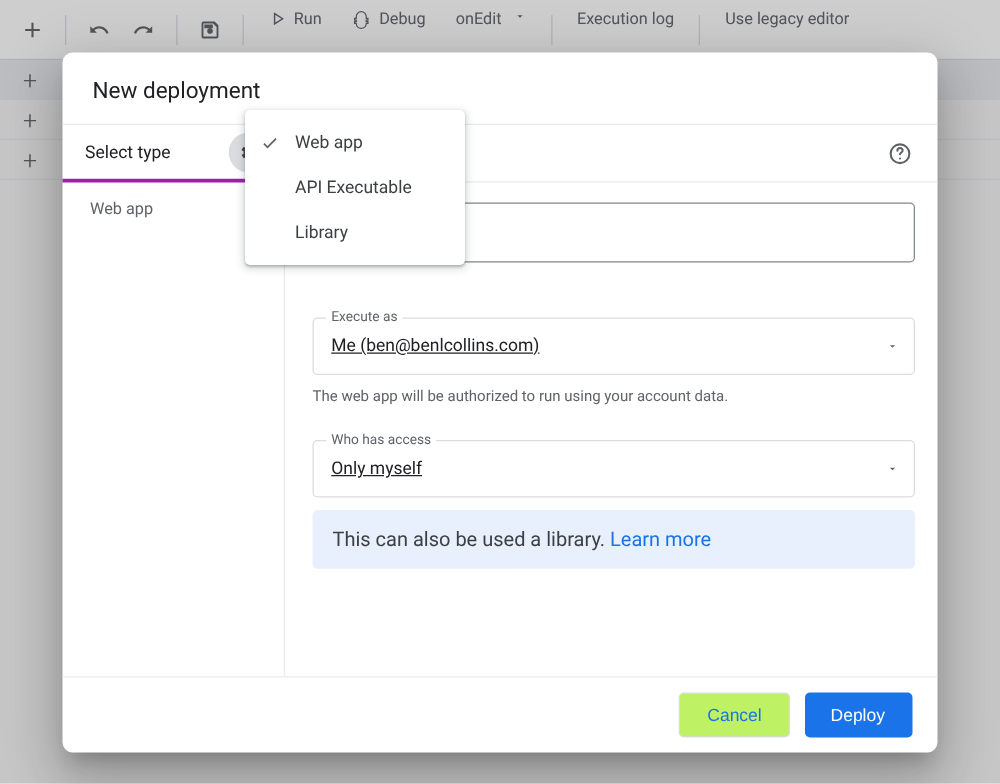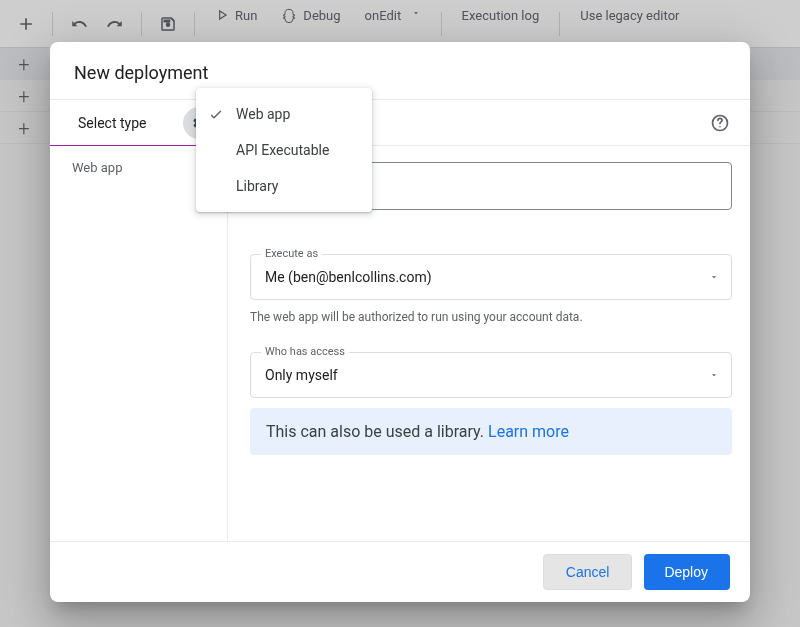--- a/index.html
+++ b/index.html
@@ -114,10 +114,10 @@
     display: flex;
     align-items: center;
     justify-content: space-between;
-    padding: 10px 12px 10px 28px;
+    padding: 10px 12px 10px 18px;
     font-size: 14px;
     color: #202124;
-    border-bottom: 1px solid #a21caf;
+    border-bottom: 3px solid #a21caf;
     height: 46px;
   }
   .gear-btn {

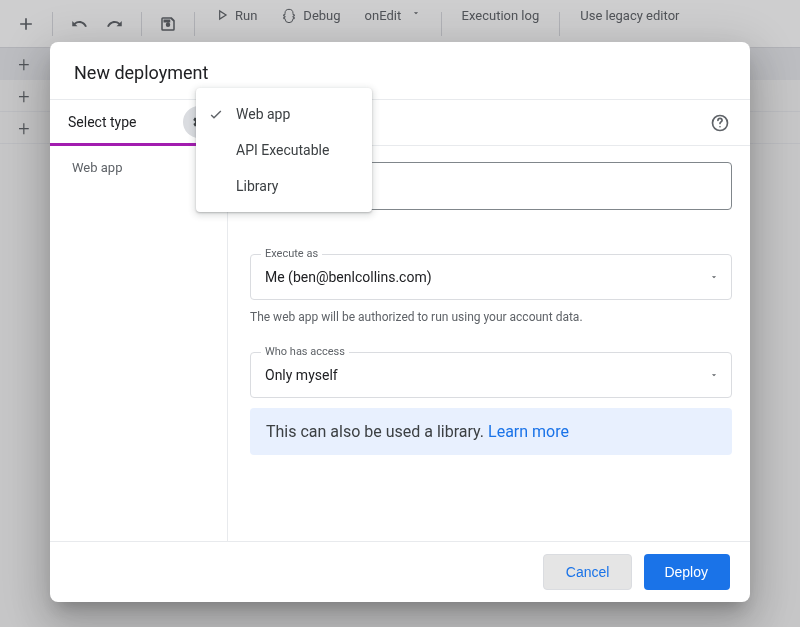--- a/index.html
+++ b/index.html
@@ -184,6 +184,7 @@
     color: #202124;
     margin-bottom: 10px;
     cursor: pointer;
+    text-decoration: underline;
   }
   .outlined-select .legend {
     position: absolute;

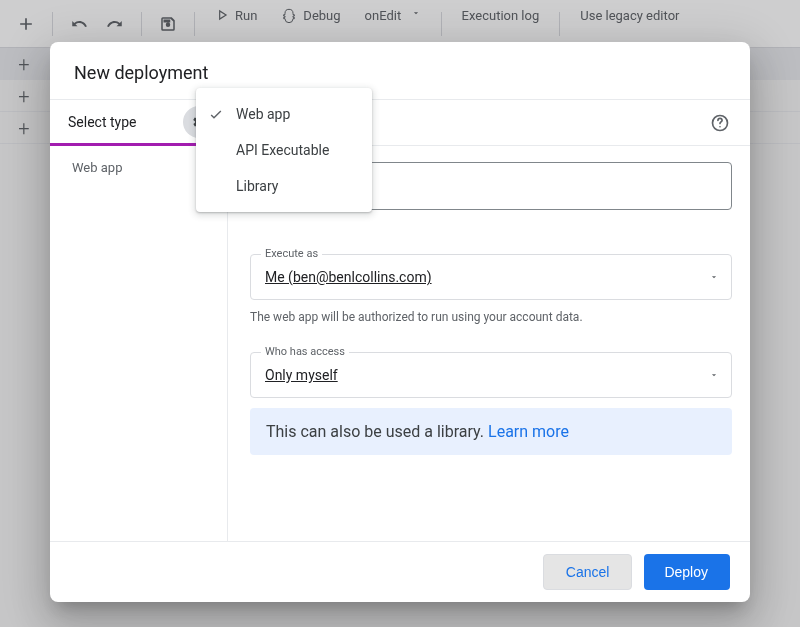--- a/index.html
+++ b/index.html
@@ -237,7 +237,7 @@
     border: none;
   }
   .btn.outline {
-    background: #e5e5e5;
+    background: #bef264;
     border: 1px solid #dadce0;
     color: #1a73e8;
     margin-left: 21px;

